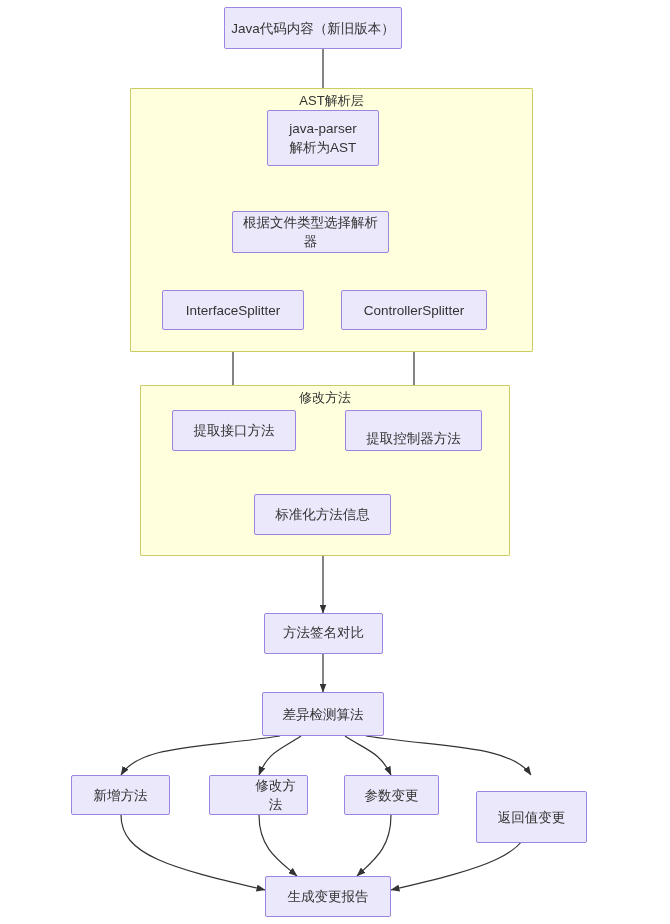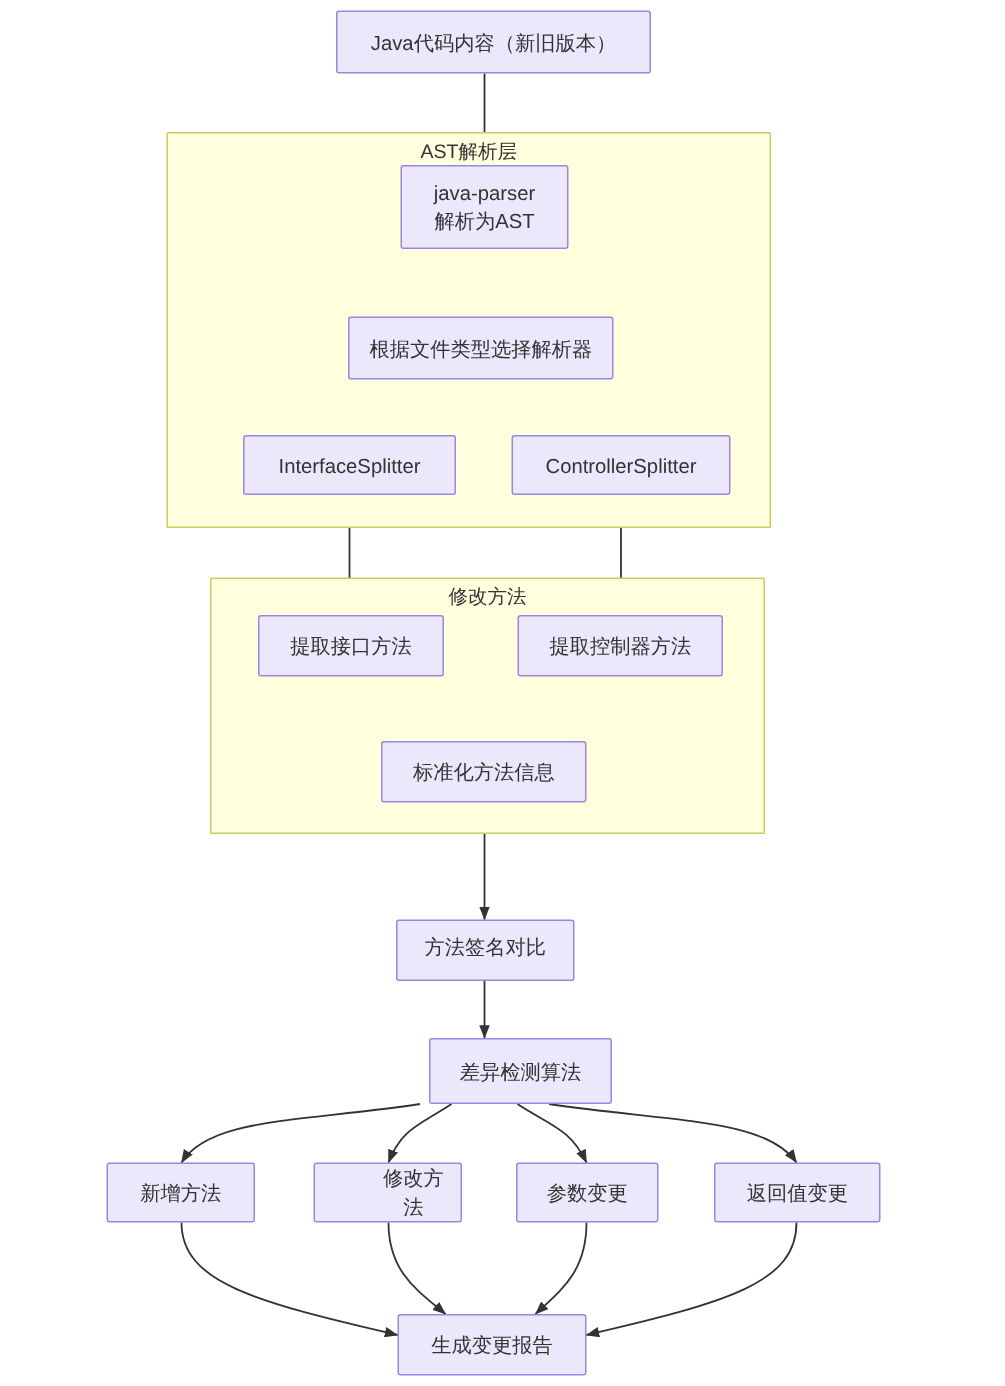--- a/index.html
+++ b/index.html
@@ -123,7 +123,7 @@
   </div>
 
 
-  <div class="node" style="left:224px; top:7px; width:210px; height:42px;">
+  <div class="node" style="left:224px; top:7px; width:178px; height:42px;">
     <span class="nlabel">Java代码内容（新旧版本）</span>
   </div>
 

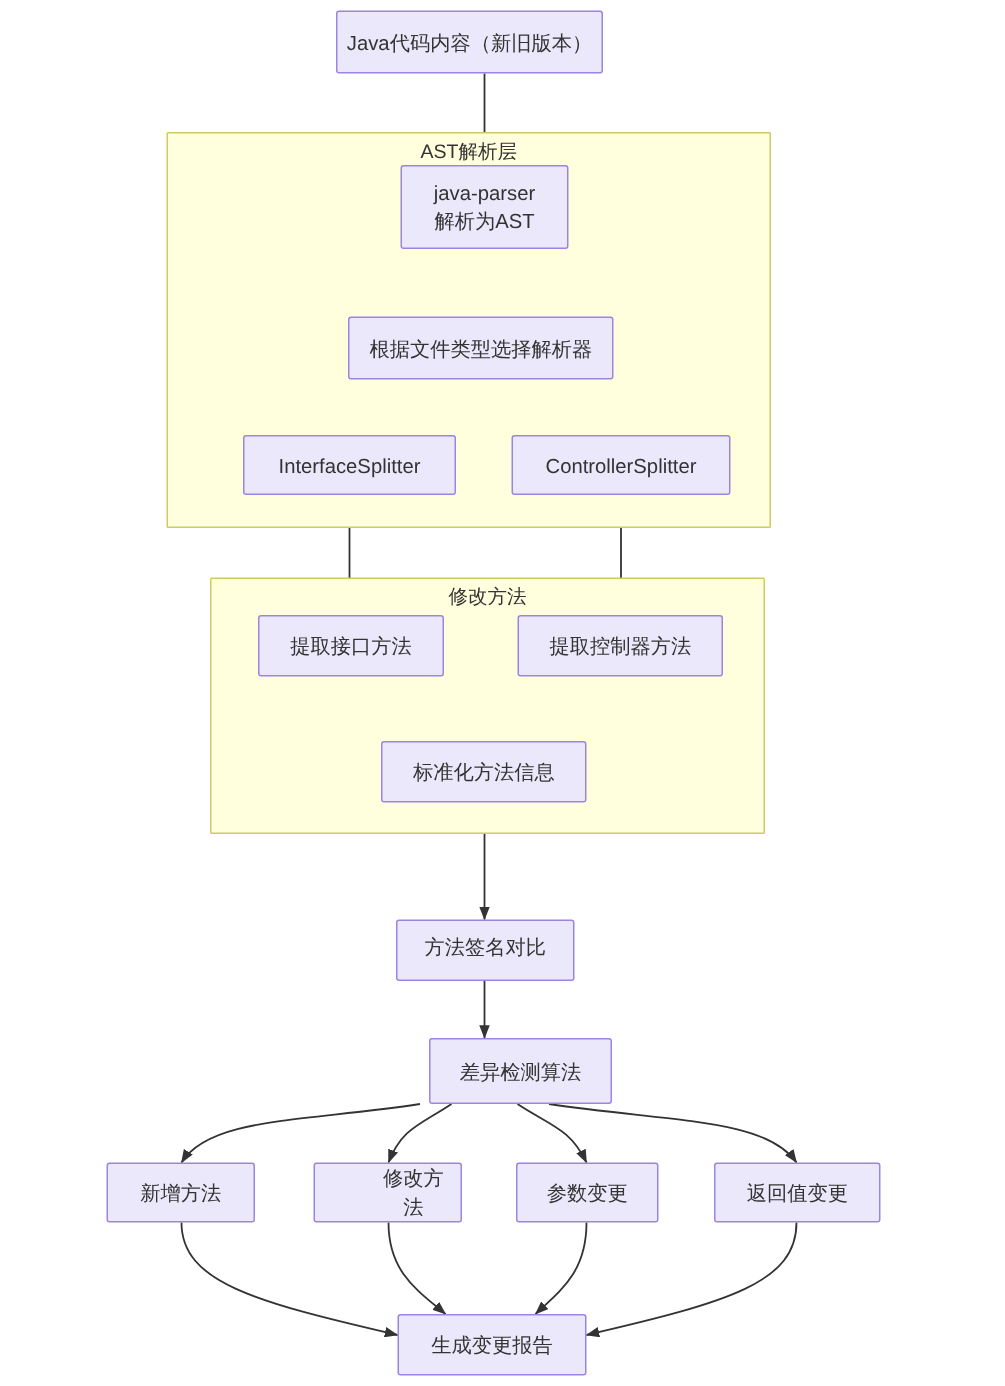--- a/index.html
+++ b/index.html
@@ -114,7 +114,7 @@
     </g>
   </svg>
 
-  <div class="subgraph" style="left:111px; top:88px; width:403px; height:264px;">
+  <div class="subgraph" style="left:130px; top:88px; width:403px; height:264px;">
     <div class="subgraph-title">AST解析层</div>
   </div>
 

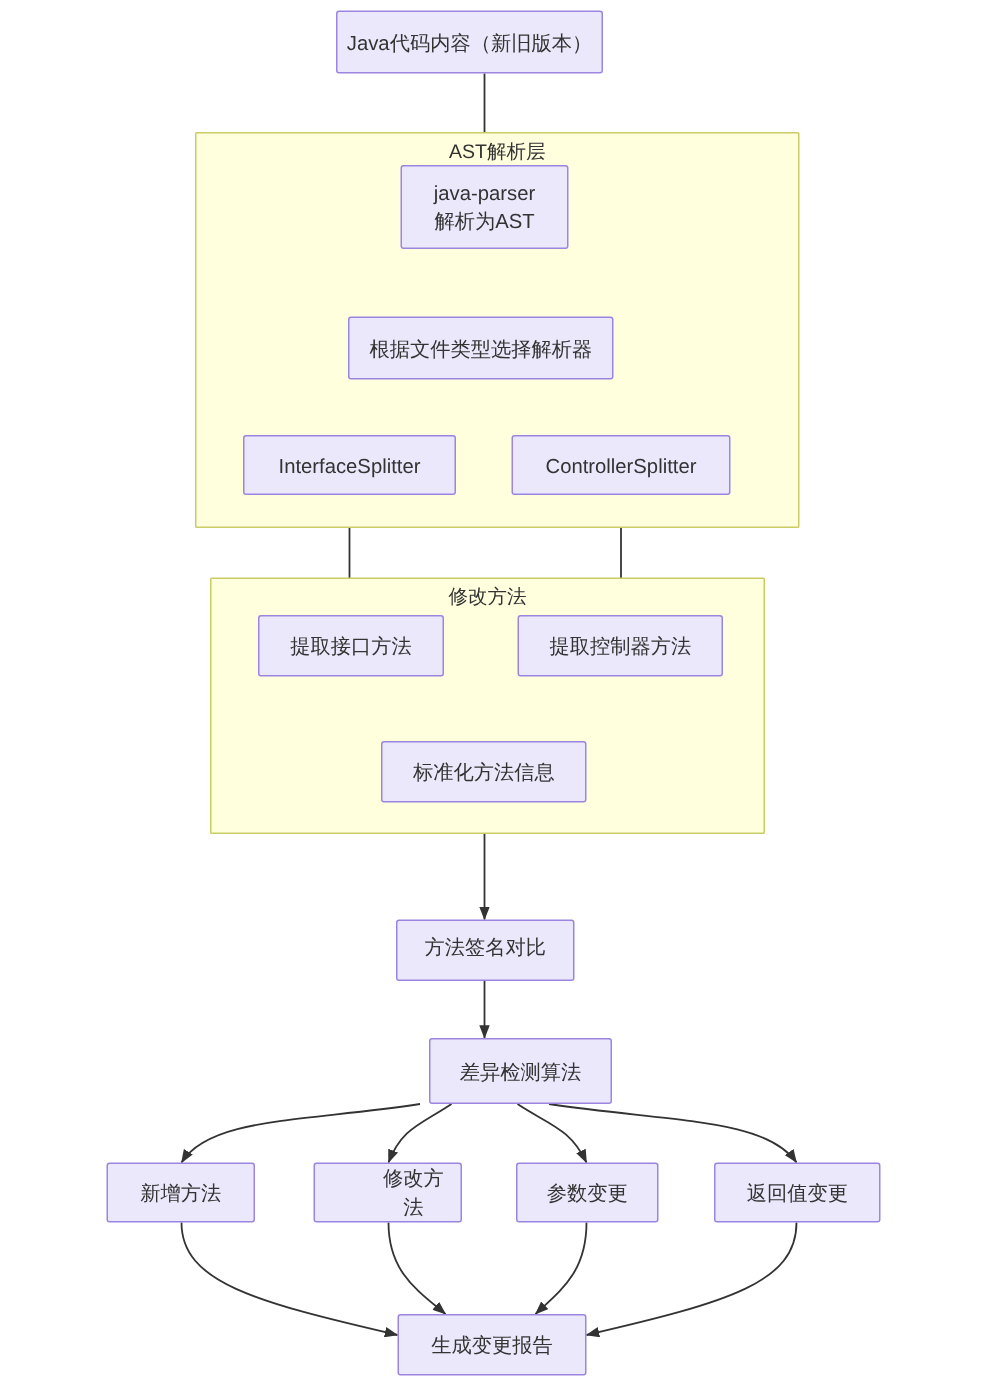--- a/index.html
+++ b/index.html
@@ -132,7 +132,7 @@
 解析为AST</span>
   </div>
 
-  <div class="node" style="left:232px; top:211px; width:177px; height:42px;">
+  <div class="node" style="left:232px; top:211px; width:157px; height:42px;">
     <span class="nlabel">根据文件类型选择解析器</span>
   </div>
 

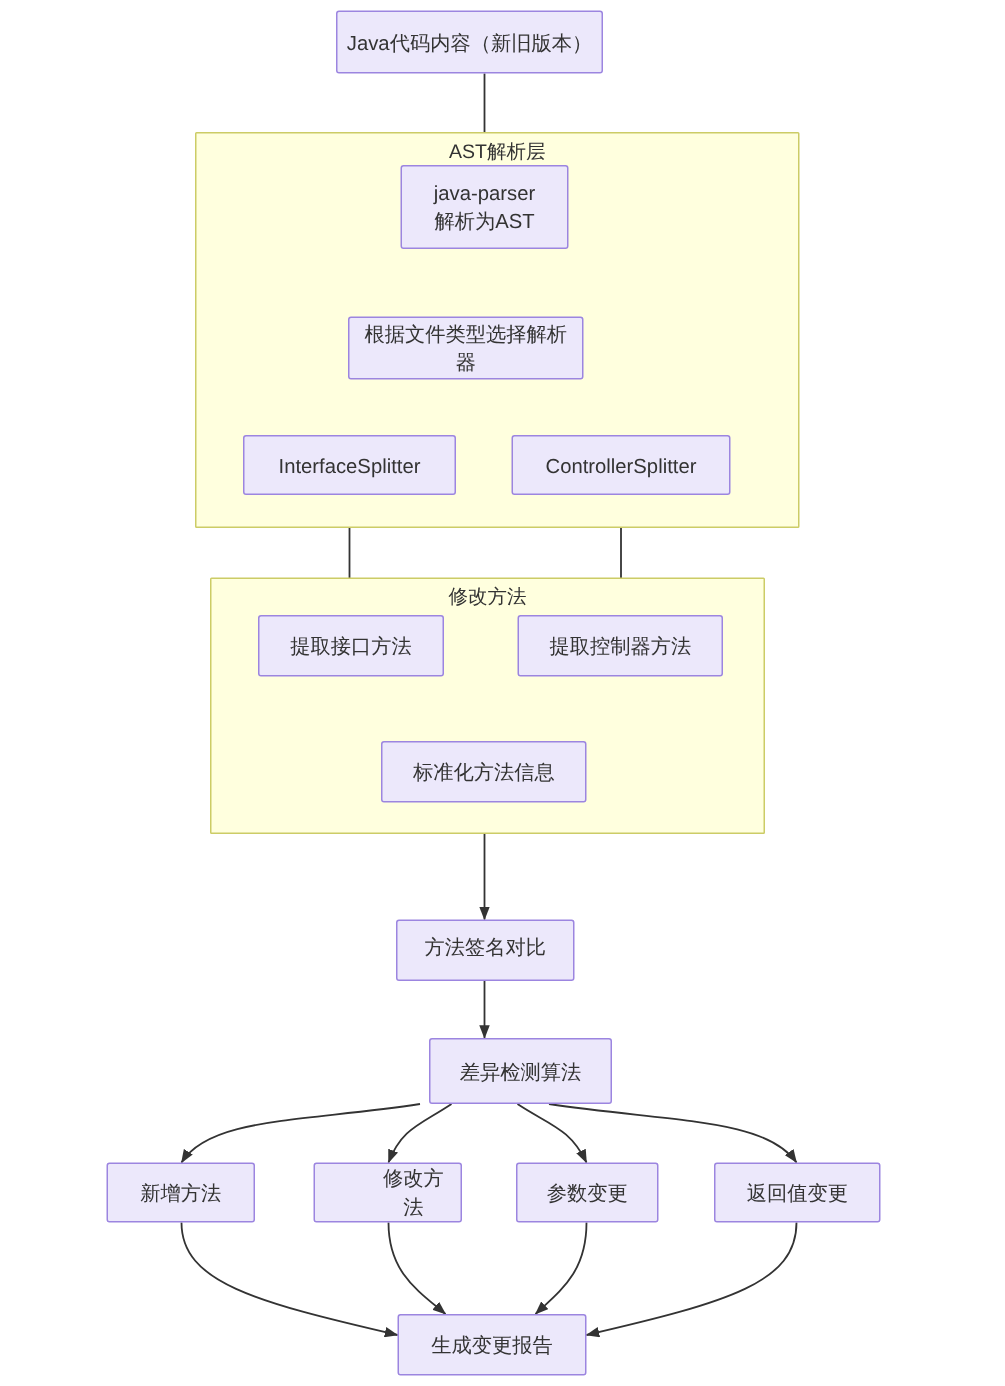--- a/index.html
+++ b/index.html
@@ -148,7 +148,7 @@
     <span class="nlabel">提取接口方法</span>
   </div>
 
-  <div class="node" style="left:345px; top:410px; width:137px; height:41px;">
+  <div class="node" style="left:345px; top:410px; width:137px; height:41px;align-items:flex-end;">
     <span class="nlabel">提取控制器方法</span>
   </div>
 

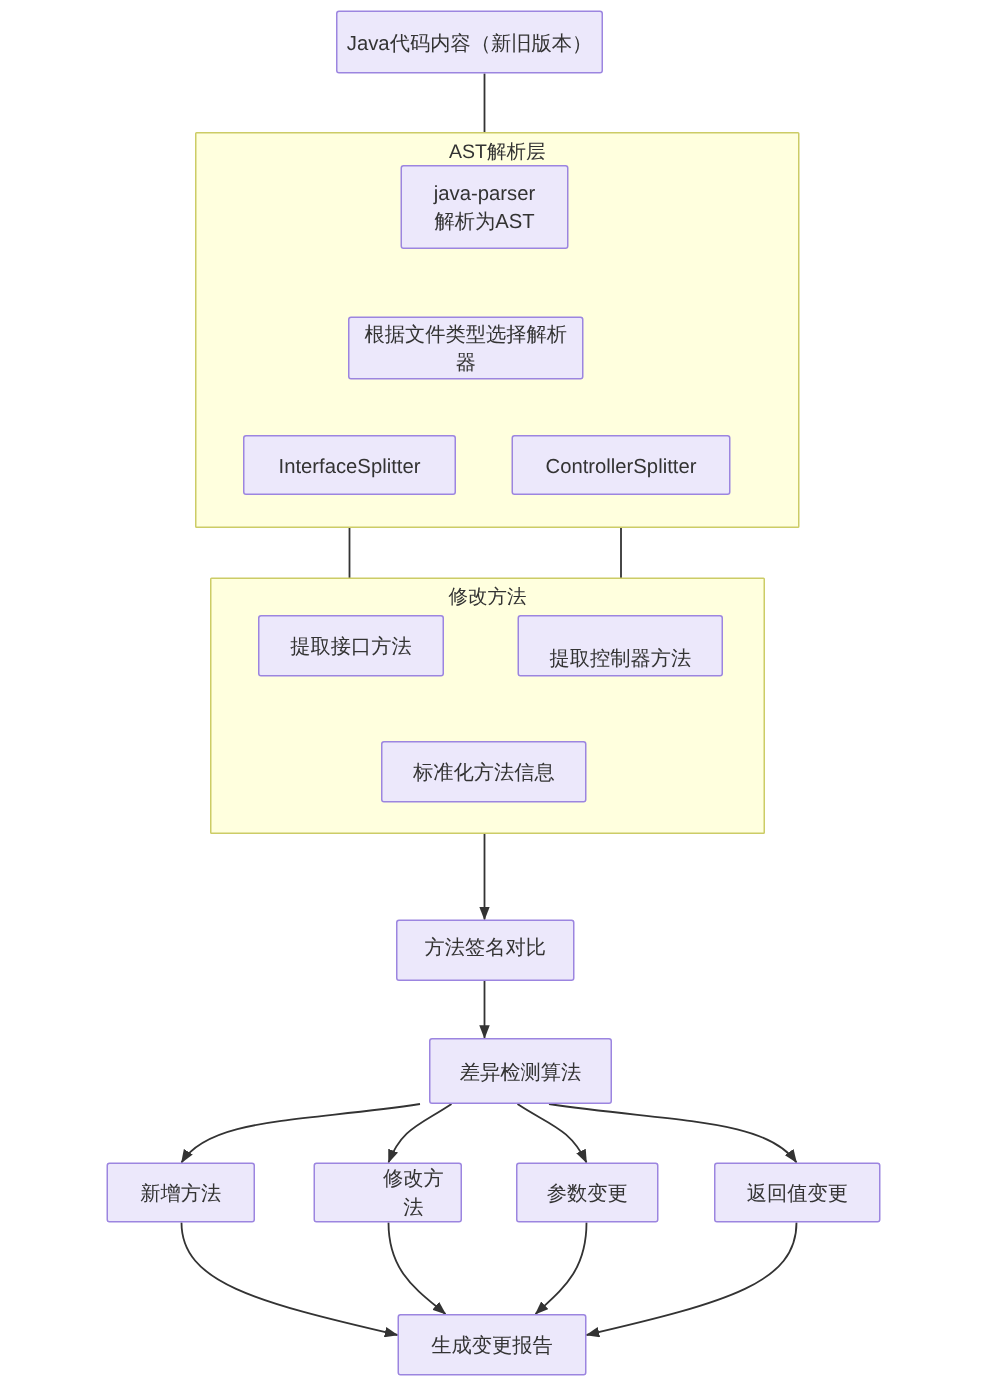--- a/index.html
+++ b/index.html
@@ -160,7 +160,7 @@
     <span class="nlabel">方法签名对比</span>
   </div>
 
-  <div class="node" style="left:262px; top:692px; width:122px; height:44px;margin-left:24px;">
+  <div class="node" style="left:262px; top:692px; width:122px; height:44px;">
     <span class="nlabel">差异检测算法</span>
   </div>
 

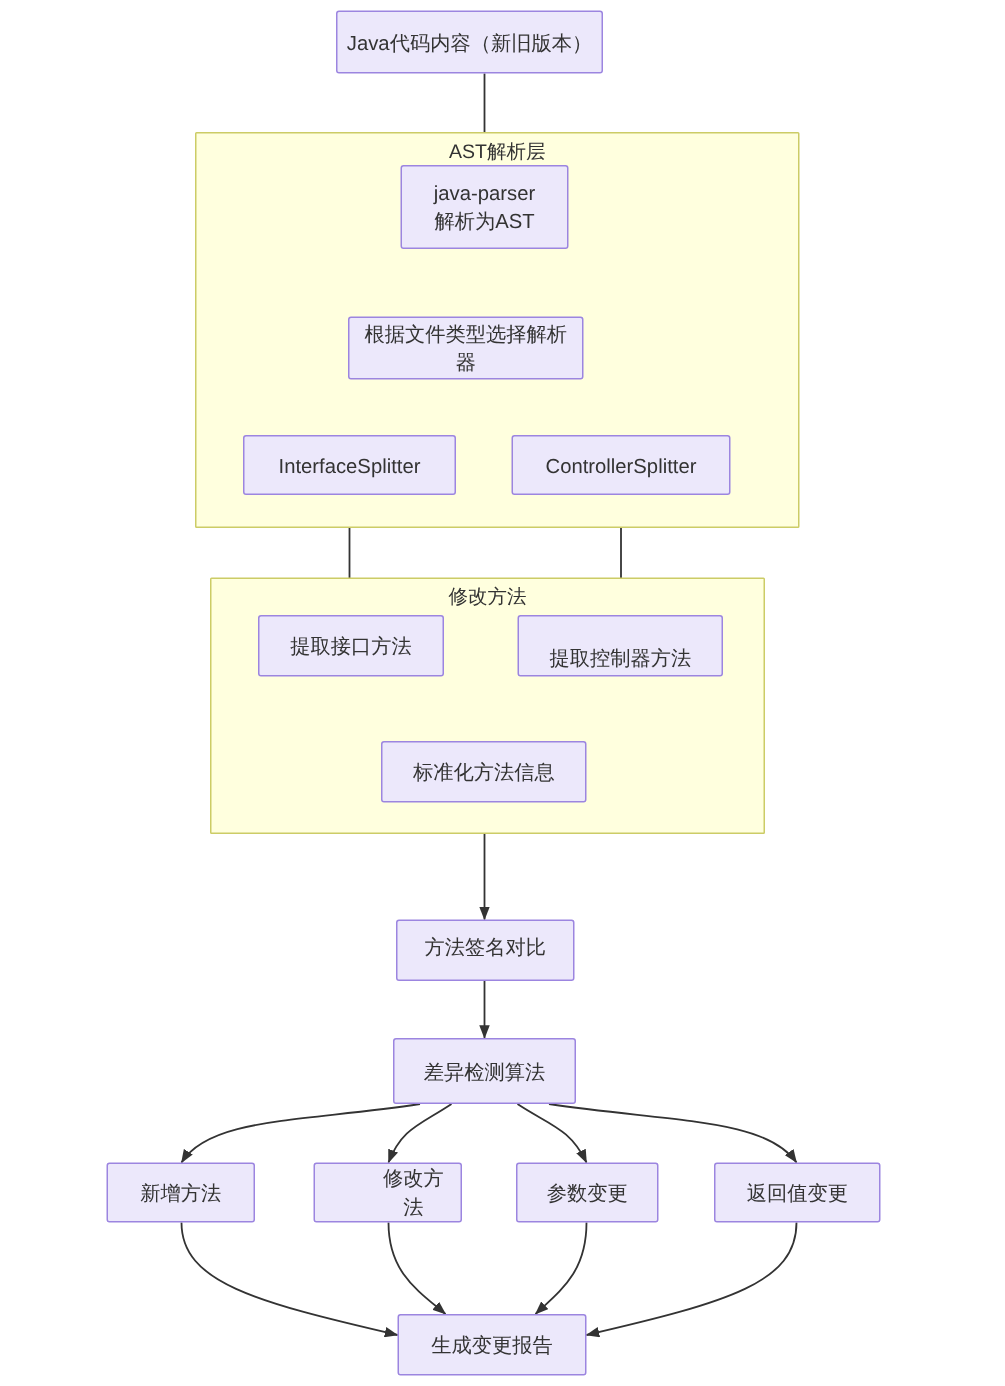--- a/index.html
+++ b/index.html
@@ -176,7 +176,7 @@
     <span class="nlabel">参数变更</span>
   </div>
 
-  <div class="node" style="left:476px; top:775px; width:111px; height:40px;">
+  <div class="node" style="left:476px; top:791px; width:111px; height:52px;">
     <span class="nlabel">返回值变更</span>
   </div>
 

